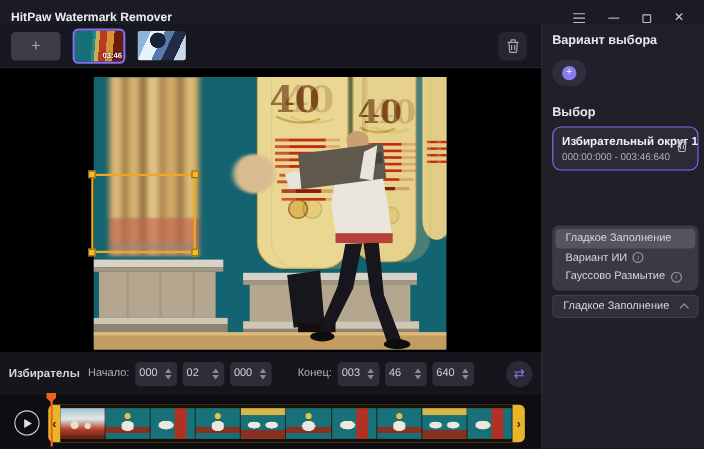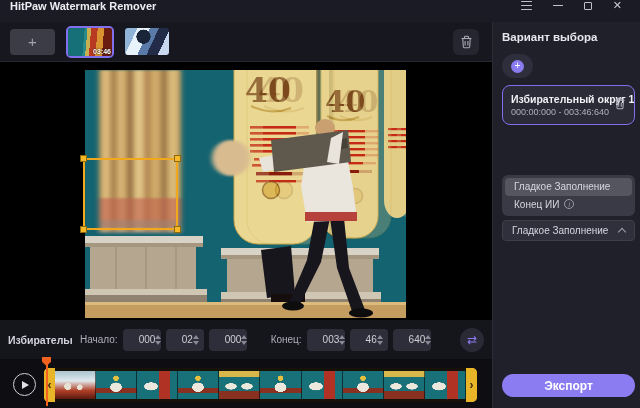--- a/index.html
+++ b/index.html
@@ -8,7 +8,7 @@
   .window { width:640px; height:408px; display:flex; flex-direction:column; background:#15151c; }
 
   
-  .titlebar { height:22px; background:#1b1b25; display:flex; align-items:flex-start; padding:0 10px; flex:0 0 auto; }
+  .titlebar { height:22px; background:#1b1b25; display:flex; align-items:flex-end; padding:0 10px; flex:0 0 auto; }
   .title { font-size:11px; font-weight:700; color:#ececf2; }
   .win-controls { margin-left:auto; display:flex; align-items:center; gap:21px; margin-right:8px; color:#c0c0ca; }
   .menu-ic { display:flex; flex-direction:column; gap:2.5px; }

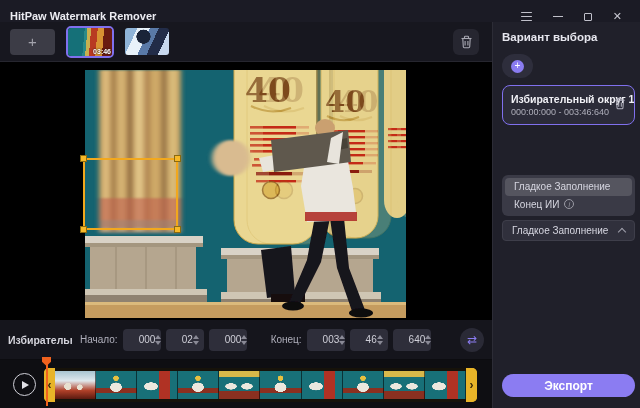--- a/index.html
+++ b/index.html
@@ -361,6 +361,7 @@
         </div>
 
       </div>
+      <div class="sb-h sb-h2">Выбор</div>
       <div class="selection-card">
         <div class="card-text">
           <div class="card-title">Избирательный округ 1</div>

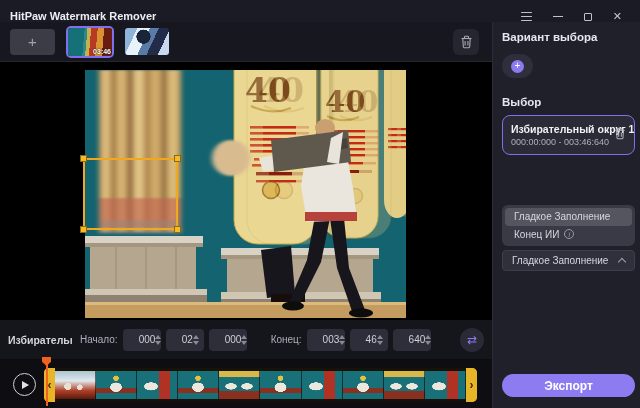--- a/index.html
+++ b/index.html
@@ -383,7 +383,7 @@
           <span>Гладкое Заполнение</span>
         </div>
         <div class="dd-item">
-          <span>Конец ИИ</span>
+          <span>Вариант ИИ</span>
           <span class="info-ic">i</span>
         </div>
       </div>

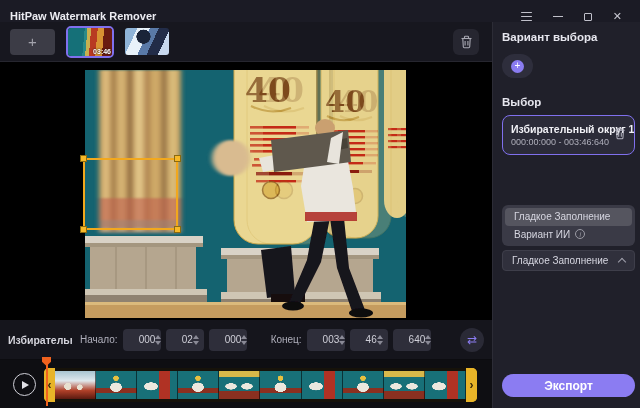--- a/index.html
+++ b/index.html
@@ -386,6 +386,10 @@
           <span>Вариант ИИ</span>
           <span class="info-ic">i</span>
         </div>
+        <div class="dd-item">
+          <span>Гауссово Размытие</span>
+          <span class="info-ic">i</span>
+        </div>
       </div>
       <div class="fill-select">
         <span>Гладкое Заполнение</span>

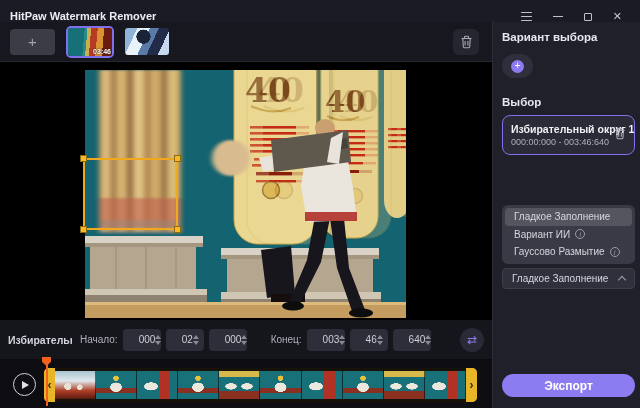--- a/index.html
+++ b/index.html
@@ -53,7 +53,7 @@
   .field-label { font-size:10px; color:#b0b0bc; margin-left:8px;text-align:center; }
   .field-label.end { margin-left:24px; }
   .spinner { width:38px; height:22px; margin-left:5px; background:#2e2e3a; border-radius:4px;
-    display:flex; align-items:center; padding:0 5px 0 16px; }
+    display:flex; align-items:center; padding:0 5px 0 4px; }
   .spin-val { flex:1; font-size:10px; color:#cfcfd8; }
   .spin-arrows { display:flex; flex-direction:column; gap:2px; align-items:center; }
   .arr-up { width:0; height:0; border-left:3px solid transparent; border-right:3px solid transparent; border-bottom:4px solid #8a8a96; }

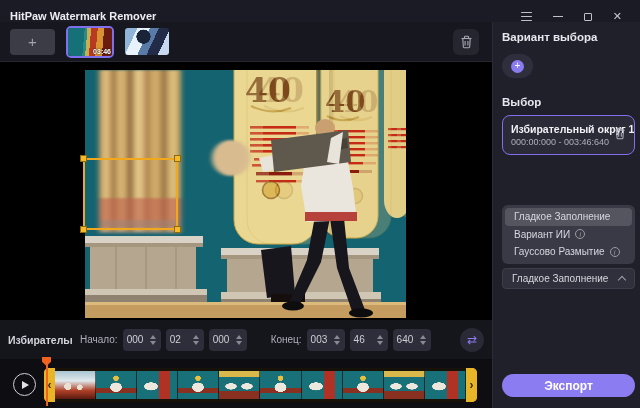--- a/index.html
+++ b/index.html
@@ -395,7 +395,6 @@
         <span>Гладкое Заполнение</span>
         <span class="chev-up"></span>
       </div>
-      <div class="export-btn">Экспорт</div>
     </div>
   </div>
 </div>

